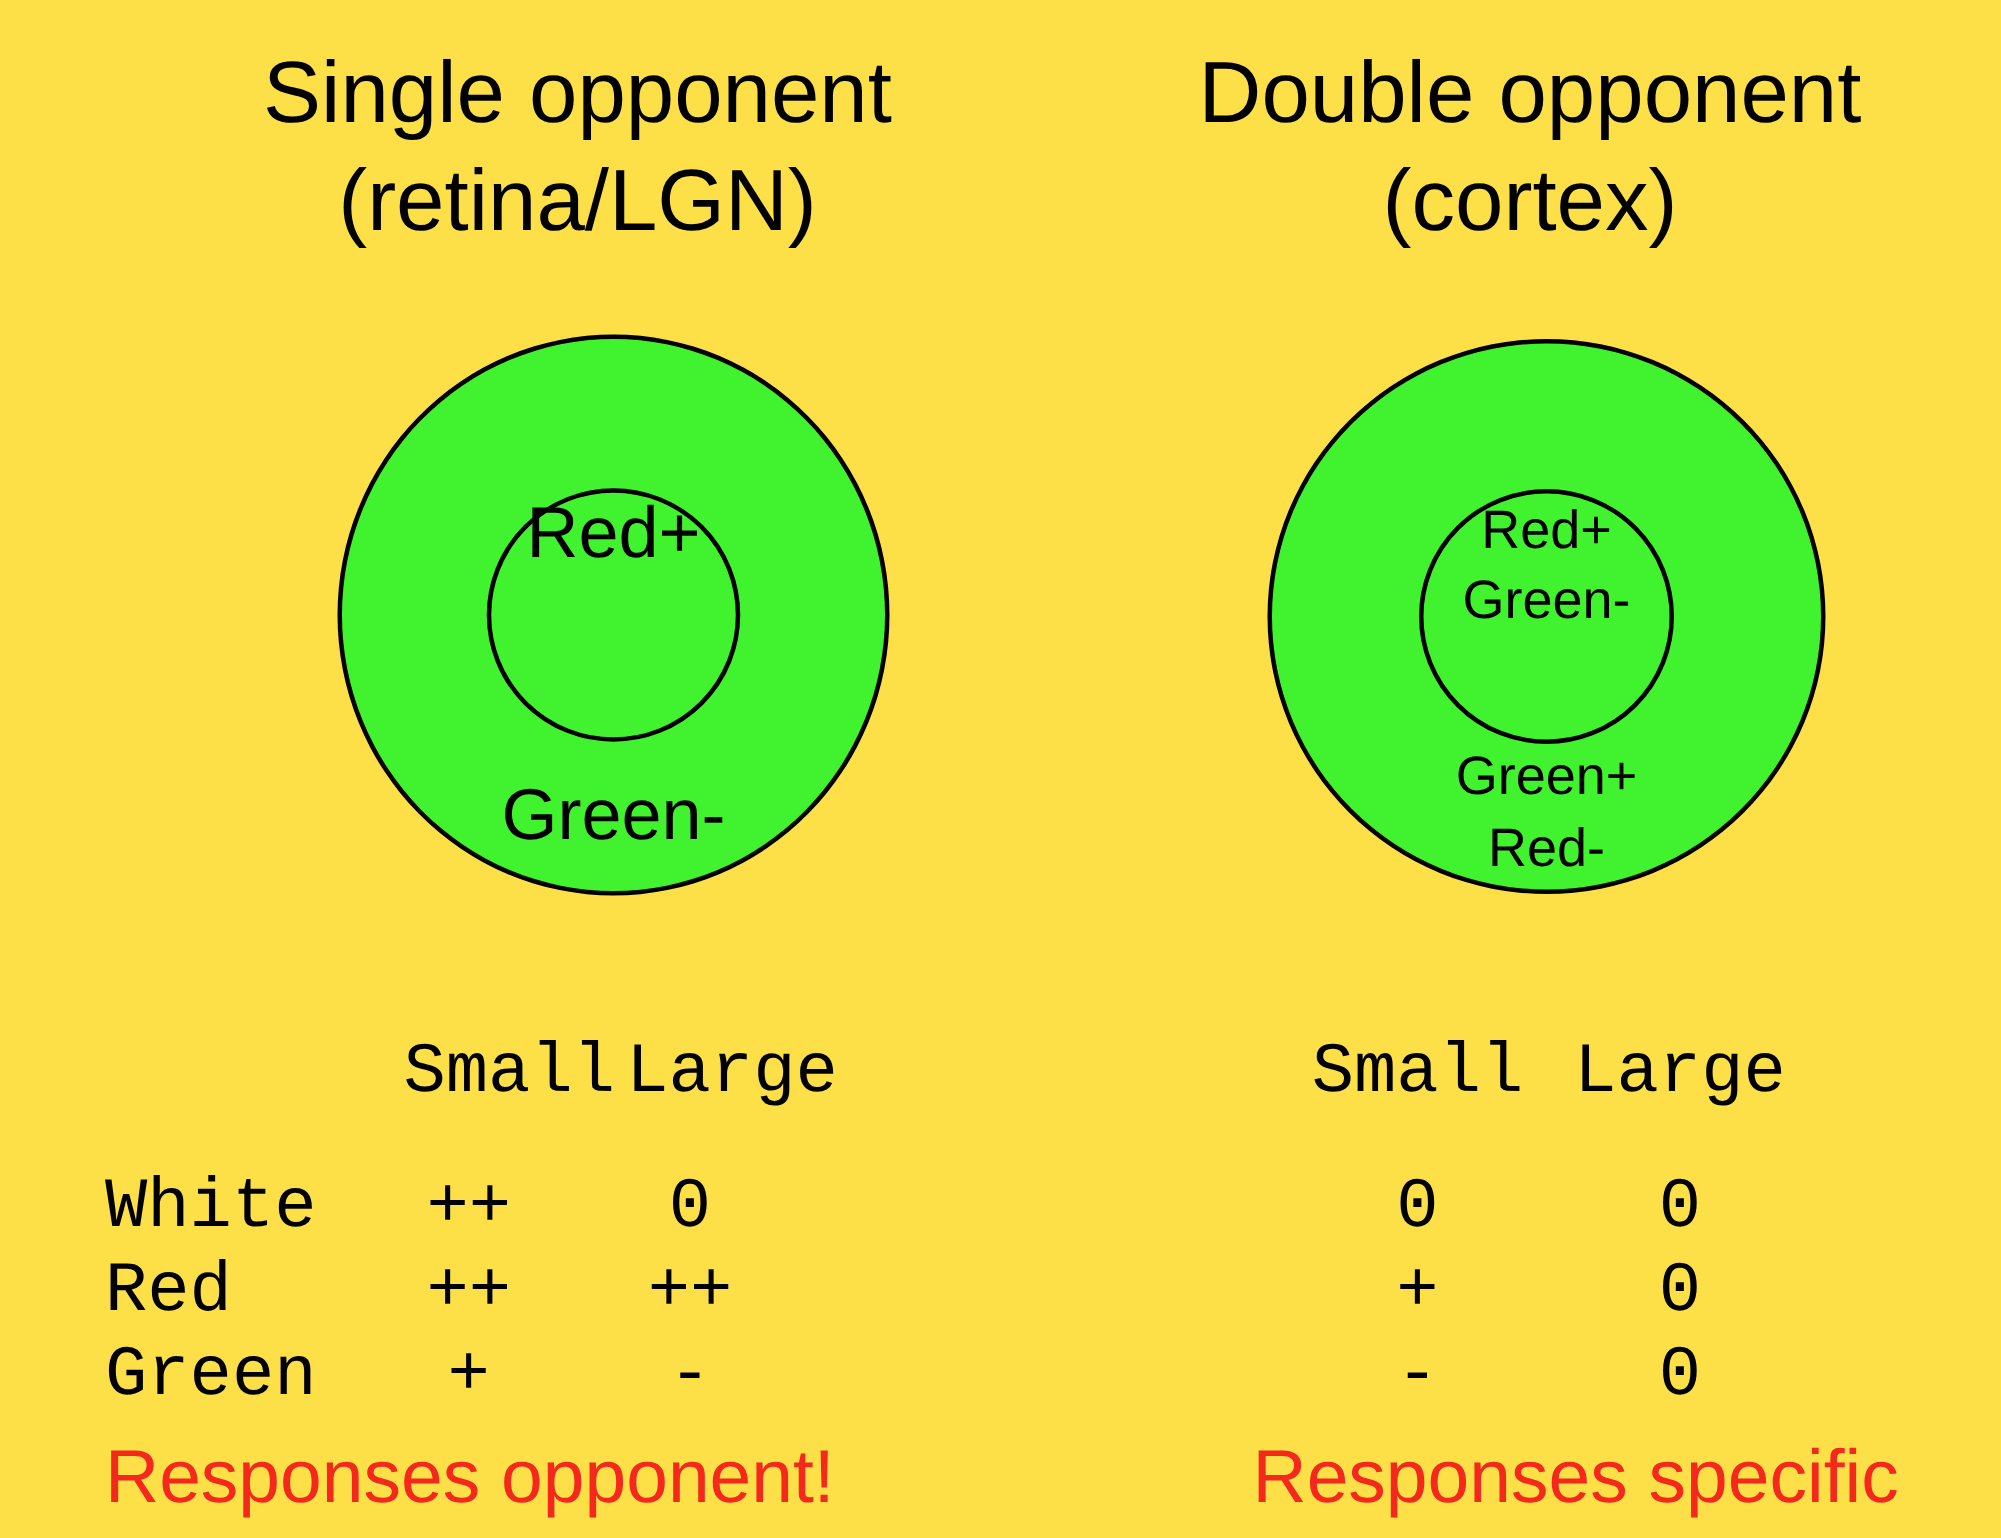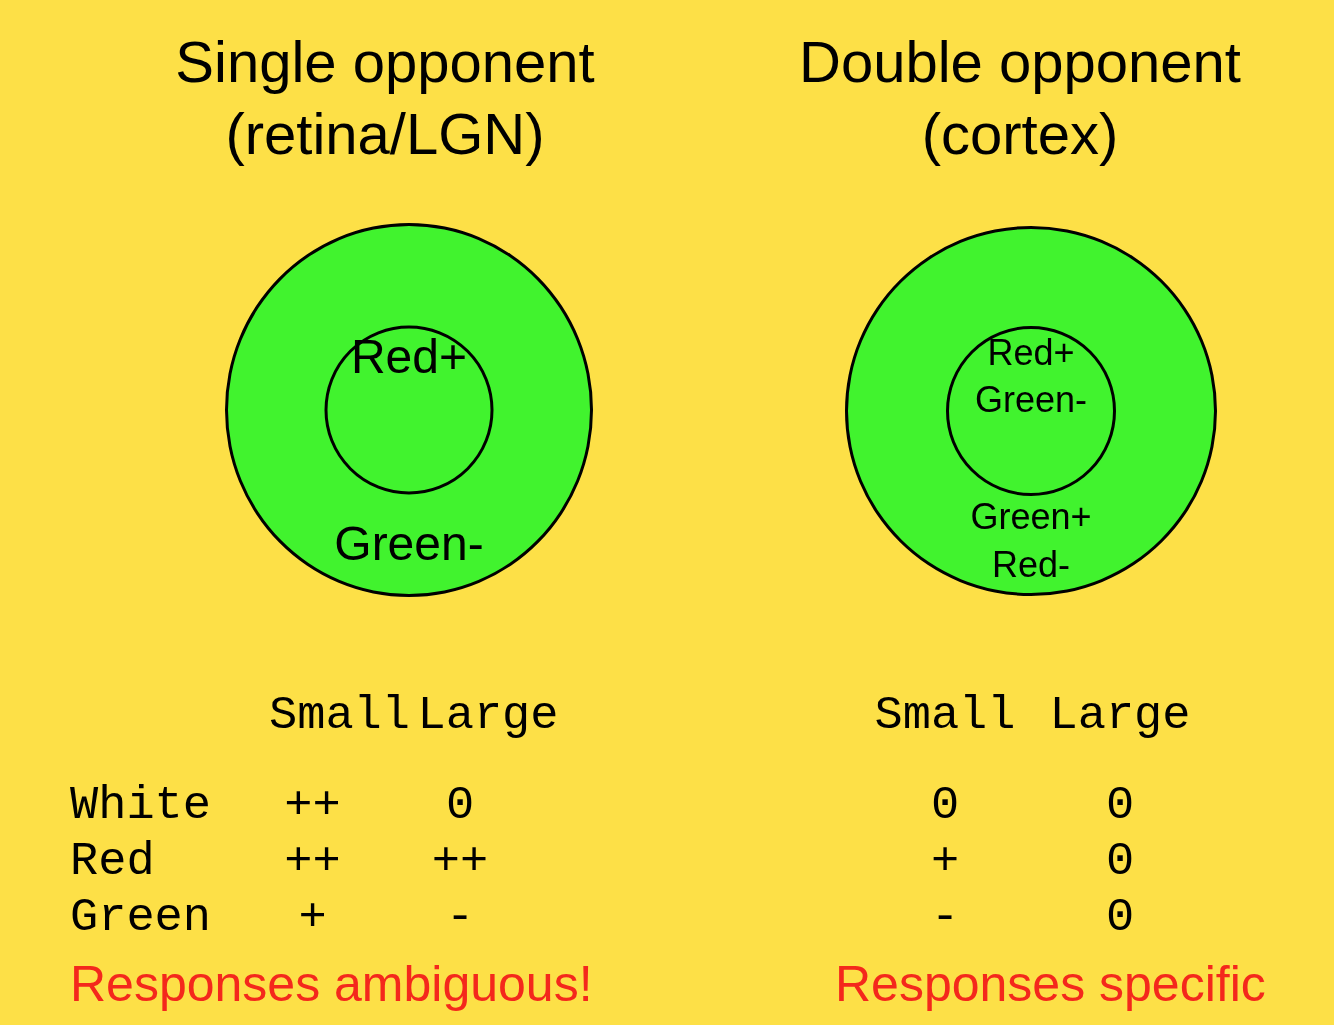--- a/index.html
+++ b/index.html
@@ -138,7 +138,7 @@
     </div>
   </div>
 
-  <div class="footer footer-left">Responses ambiguous!</div>
+  <div class="footer footer-left">Responses opponent!</div>
 
   <div class="title title-right">
     <span class="tline">Double opponent</span>

